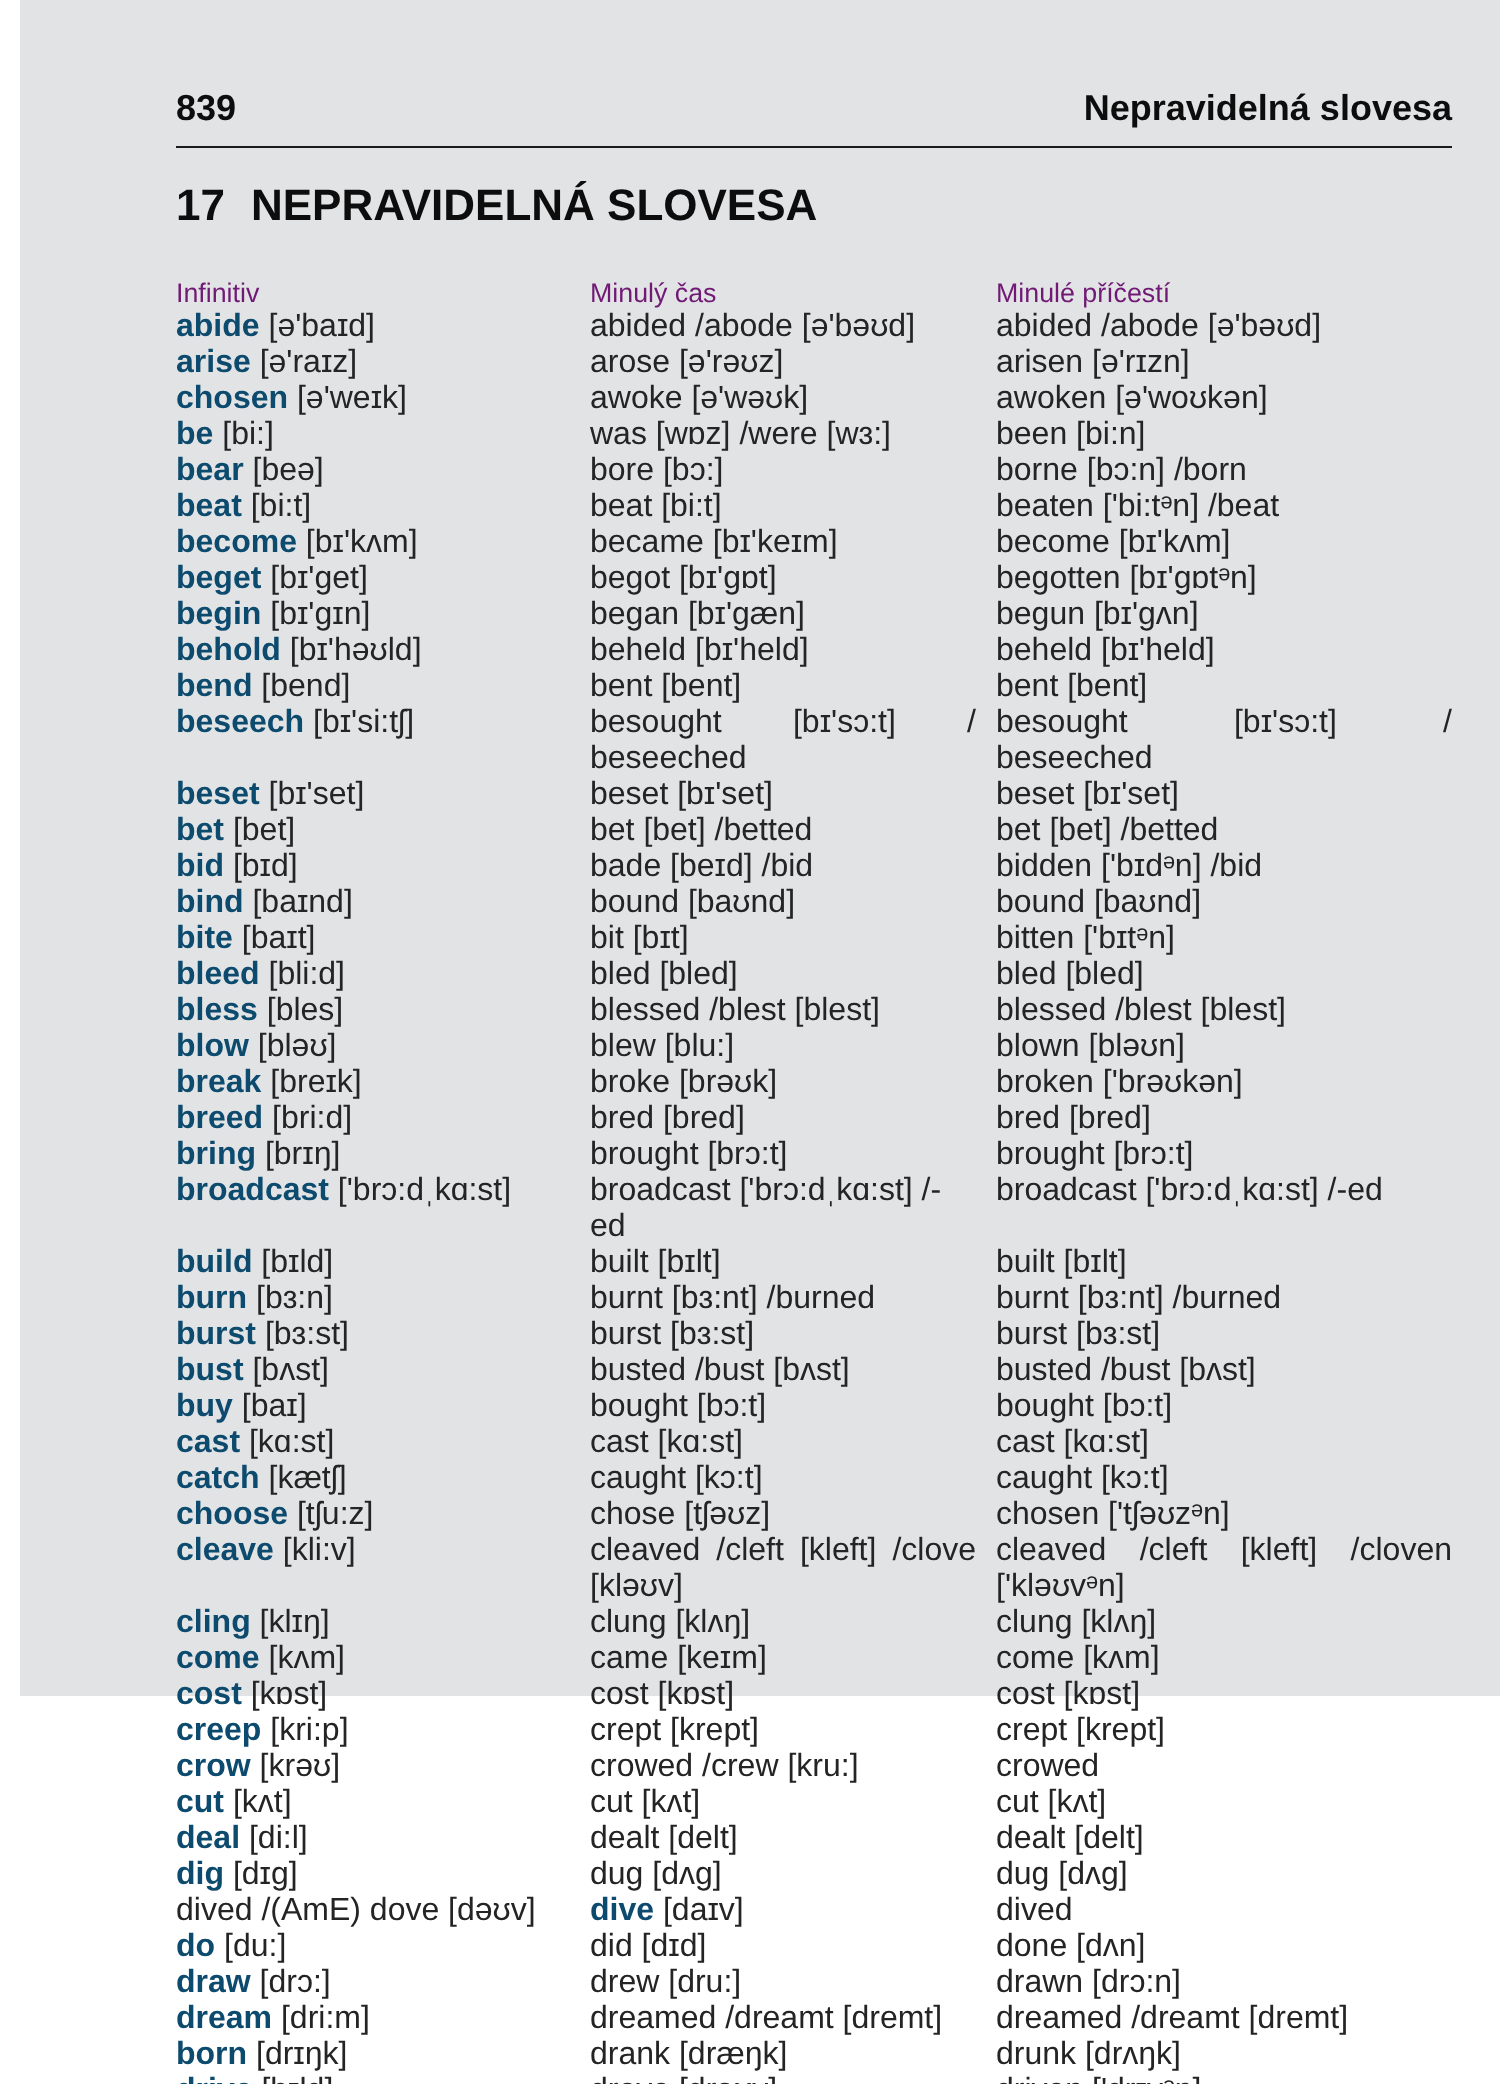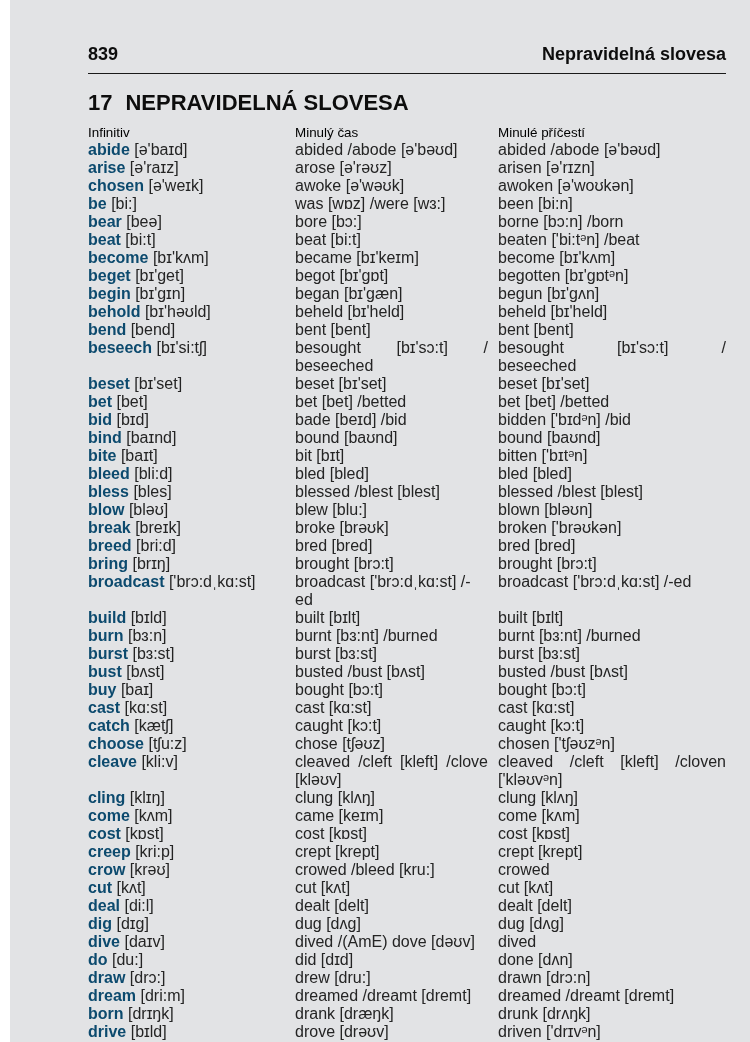--- a/index.html
+++ b/index.html
@@ -13,7 +13,7 @@
   }
   .page {
     position:absolute; left:10px; top:0;
-    width:740px; height:1042px;
+    width:740px; height:848px;
     background:#e2e3e5;
     padding:44px 24px 0 78px;
     color:#1c1c1c;

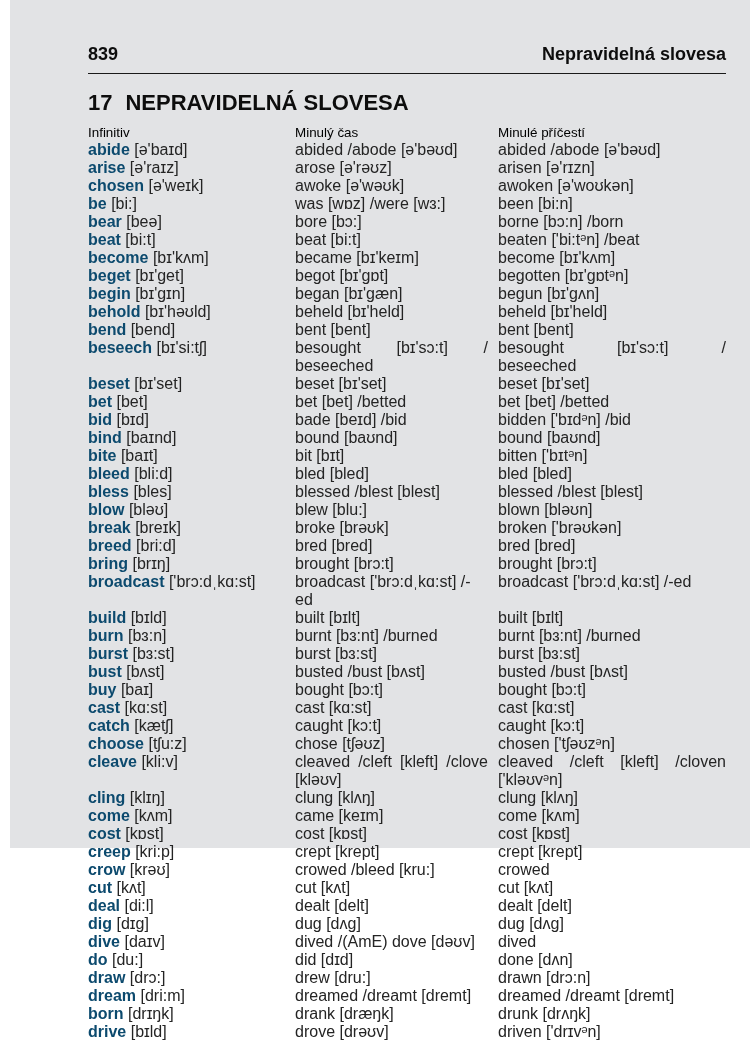--- a/index.html
+++ b/index.html
@@ -39,7 +39,7 @@
     font-size:13.4px;
     line-height:17.1px;
   }
-  .col-headers { margin-top:8px; color:#000000; }
+  .col-headers { margin-top:22px; color:#701a75; }
   .rows { margin-top:0; }
   .row { display:grid; grid-template-columns:207px 203px 1fr; }
   .cell { padding-right:10px; color:#242424; }

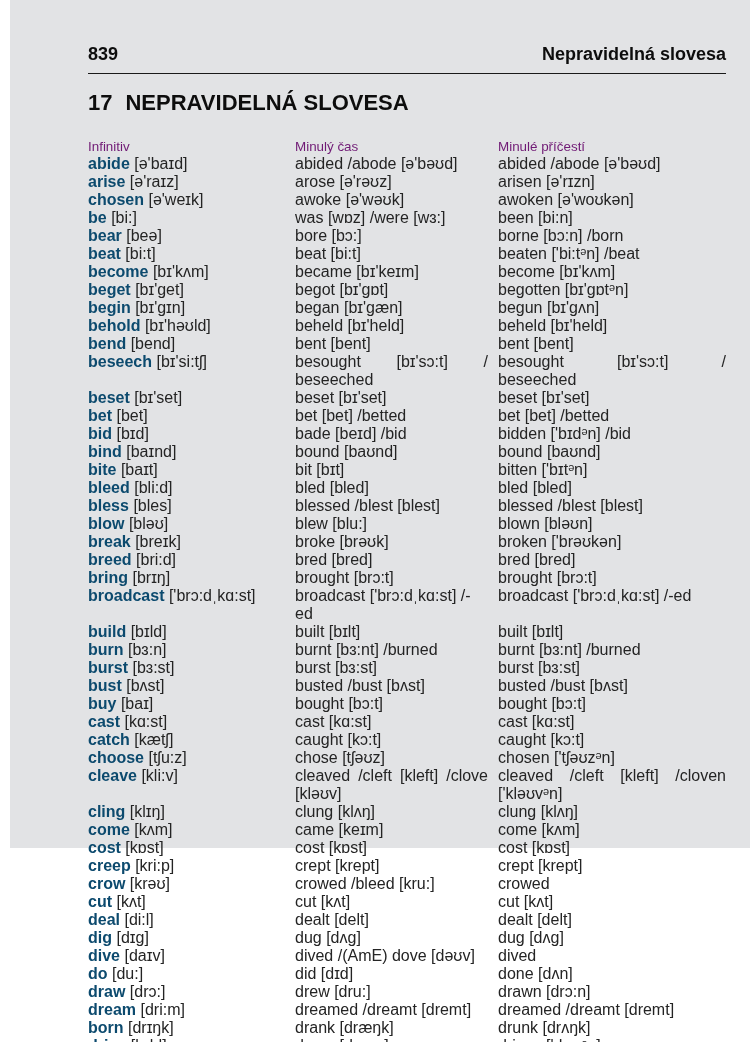--- a/index.html
+++ b/index.html
@@ -307,7 +307,7 @@
 
   <div class="row">
     <div class="cell c1"><b class="verb">crow</b> <span class="ipa">[krəʊ]</span></div>
-    <div class="cell c2">crowed /bleed [kru:]</div>
+    <div class="cell c2">crowed /crew [kru:]</div>
     <div class="cell c3">crowed</div>
   </div>
 

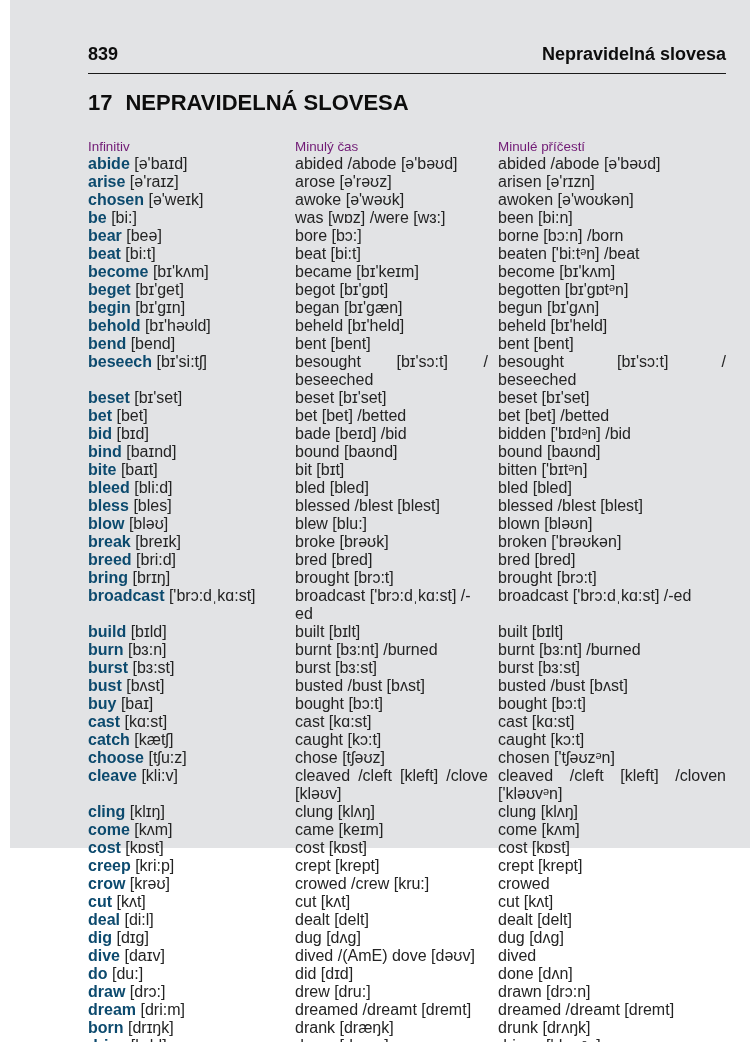--- a/index.html
+++ b/index.html
@@ -330,8 +330,8 @@
   </div>
 
   <div class="row">
+    <div class="cell c2">dived /(AmE) dove [dəʊv]</div>
     <div class="cell c1"><b class="verb">dive</b> <span class="ipa">[daɪv]</span></div>
-    <div class="cell c2">dived /(AmE) dove [dəʊv]</div>
     <div class="cell c3">dived</div>
   </div>
 

